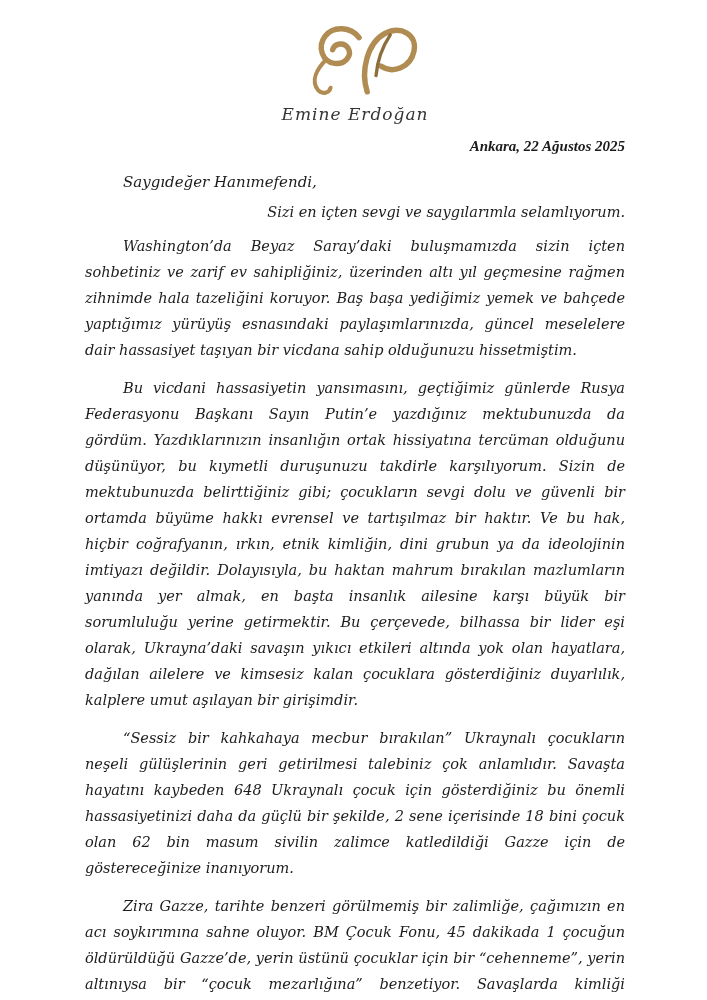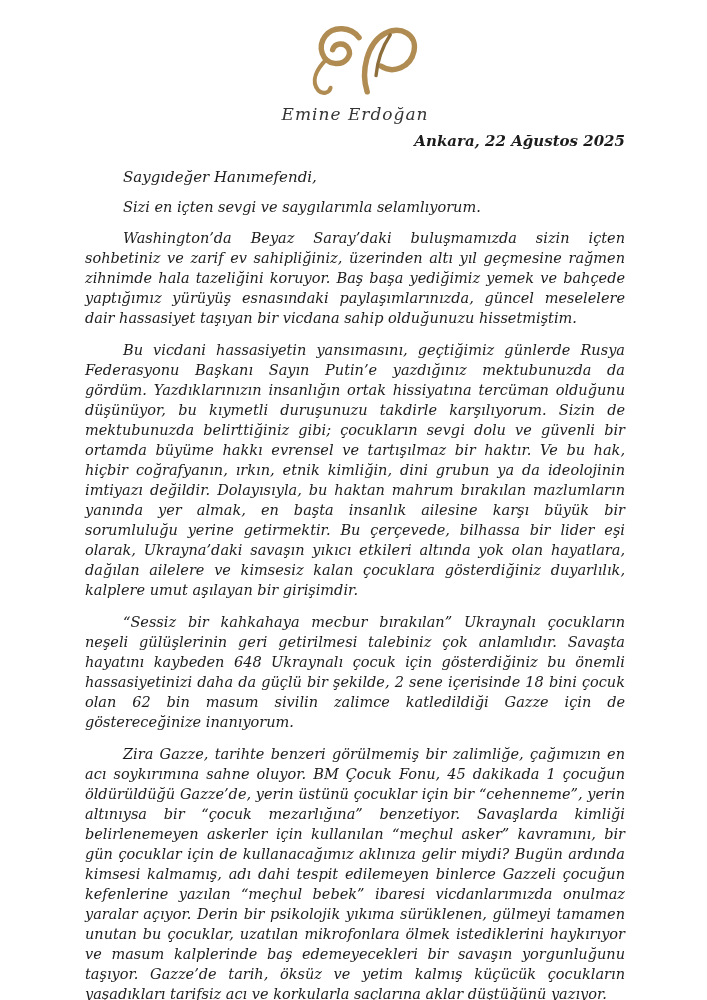--- a/index.html
+++ b/index.html
@@ -21,7 +21,7 @@
   }
   .letterhead {
     text-align: center;
-    margin-bottom: 8px;
+    margin-bottom: 14px;
   }
   .monogram {
     display: block;

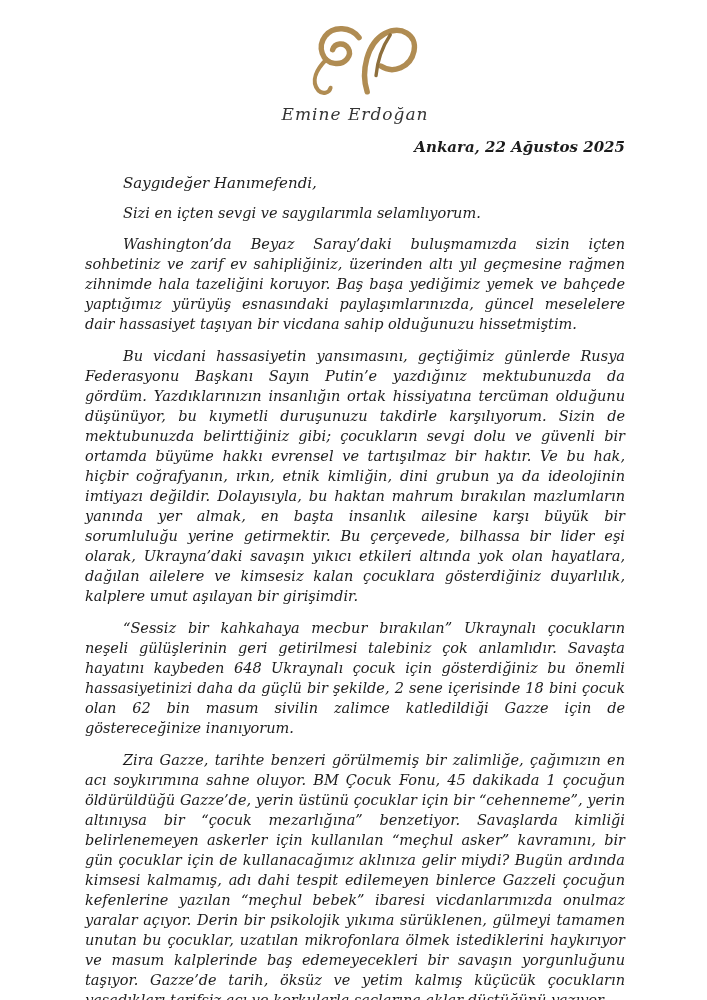--- a/index.html
+++ b/index.html
@@ -41,6 +41,7 @@
     font-weight: bold;
     font-size: 15px;
     margin: 4px 0 18px 0;
+    font-family: Liberation Serif, serif;
   }
   .salutation {
     font-style: italic;

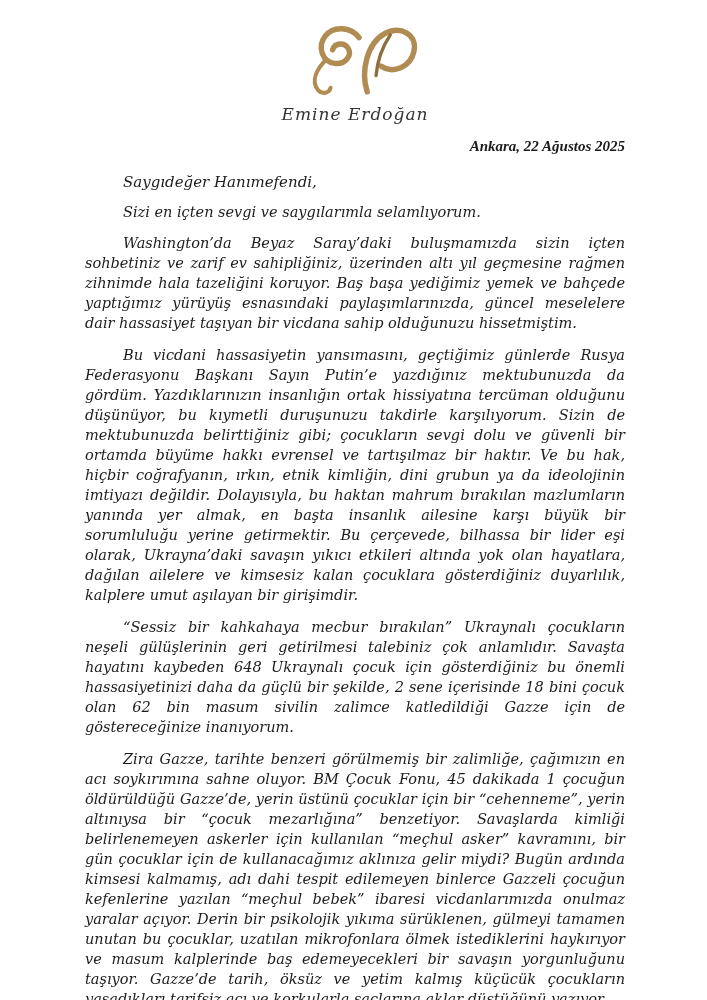--- a/index.html
+++ b/index.html
@@ -55,6 +55,7 @@
     font-size: 14.5px;
     text-indent: 38px;
     margin: 0 0 13px 0;
+    text-align: right;
   }
   .body-paragraph {
     font-style: italic;

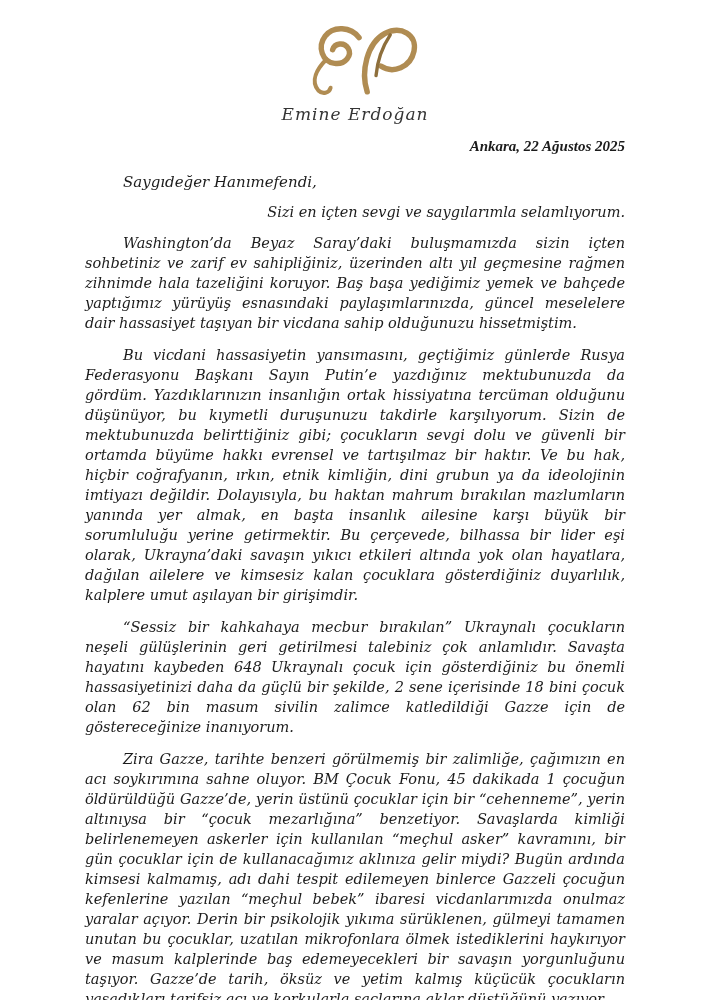--- a/index.html
+++ b/index.html
@@ -60,7 +60,7 @@
   .body-paragraph {
     font-style: italic;
     font-size: 14.5px;
-    line-height: 20px;
+    line-height: 26px;
     text-align: justify;
     text-indent: 38px;
     margin: 0 0 12px 0;

